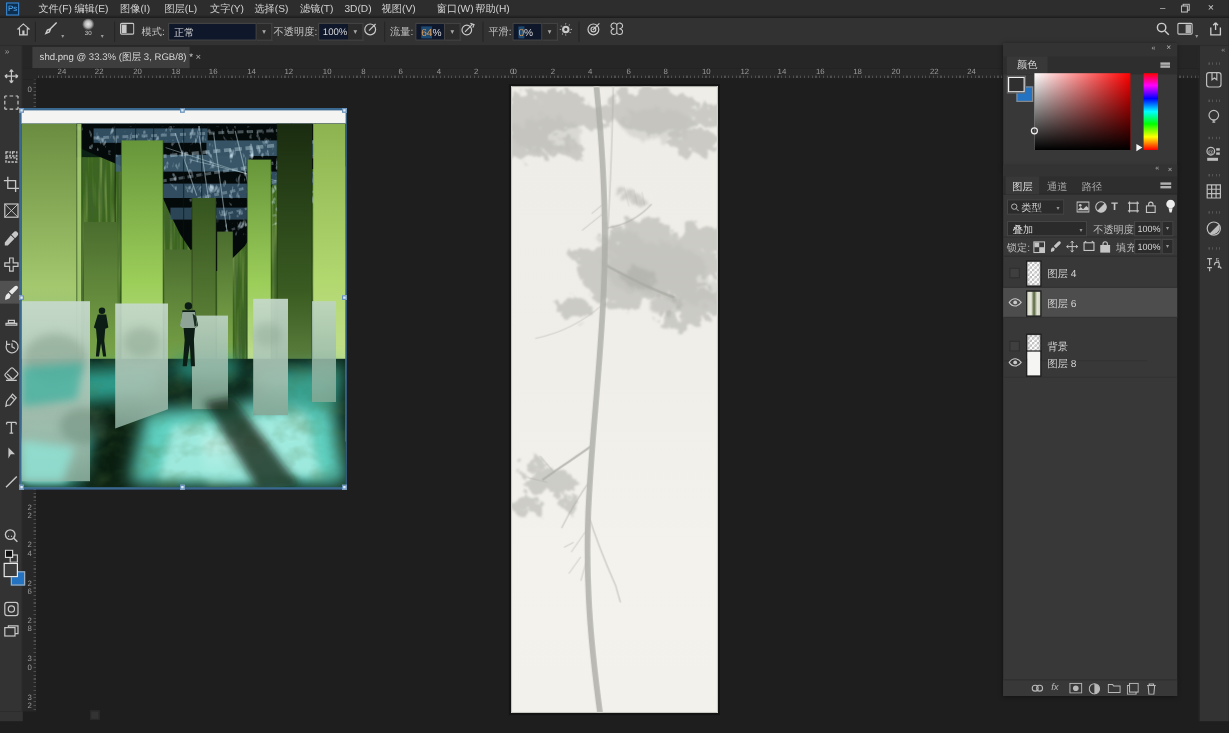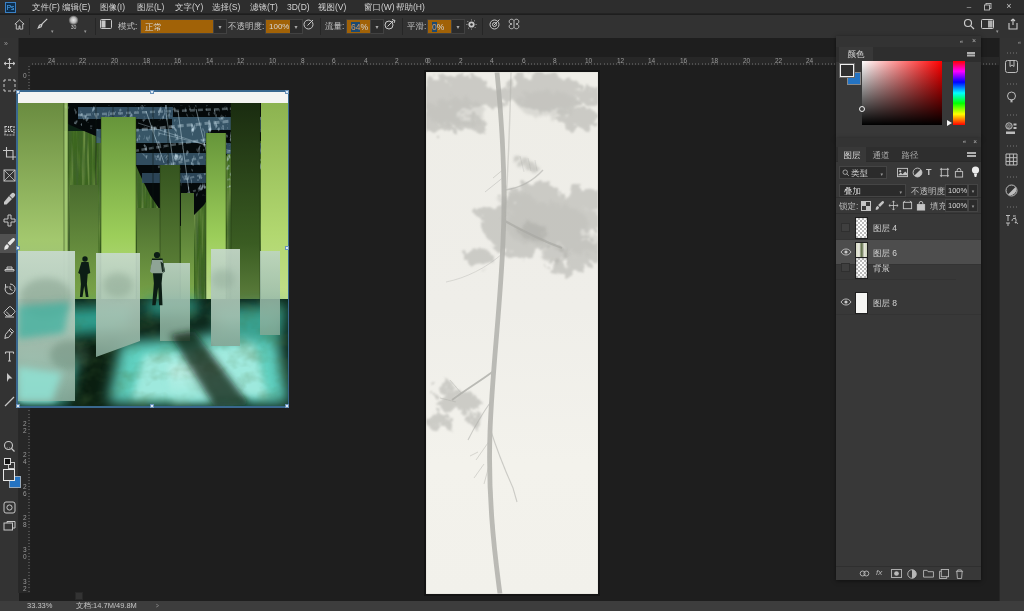--- a/index.html
+++ b/index.html
@@ -12,7 +12,7 @@
 #optbar{position:absolute;left:0;top:15px;width:1024px;height:23px;background:#323232}
 .ob{position:absolute;font-size:8.5px;color:#cfcfcf;line-height:23px;top:0;white-space:nowrap}
 .sep{position:absolute;top:3px;width:1px;height:17px;background:#262626}
-.dd{position:absolute;top:4px;height:15px;background:#a16207;border:1px solid #424242;border-radius:1px;font-size:8.5px;color:#d6d6d6;line-height:14px;padding-left:4px}
+.dd{position:absolute;top:4px;height:15px;background:#0f172a;border:1px solid #424242;border-radius:1px;font-size:8.5px;color:#d6d6d6;line-height:14px;padding-left:4px}
 .dda{position:absolute;top:4px;height:15px;width:13px;background:#2b2b2b;border:1px solid #424242;border-left:none;color:#aaa;font-size:6px;text-align:center;line-height:14px}
 
 #tabbar{position:absolute;left:0;top:38px;width:1024px;height:19px;background:#262626}

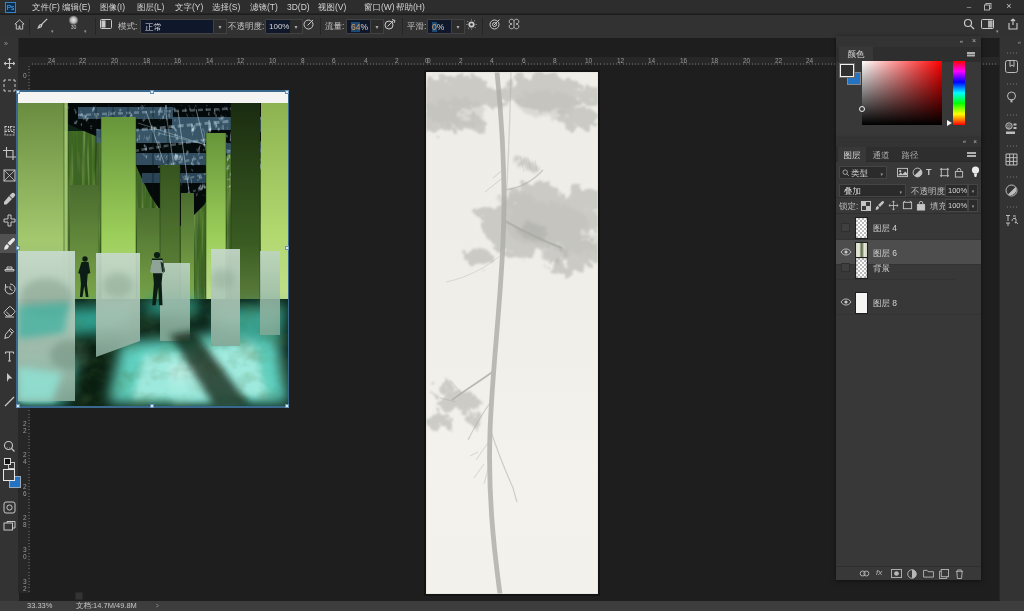--- a/index.html
+++ b/index.html
@@ -137,6 +137,9 @@
           <path d="M6 1v6M6 1L4 3M6 1l2 2" fill="none" stroke="#cccccc" stroke-width="1.1"></path>
           <path d="M2 5v6h8V5" fill="none" stroke="#cccccc" stroke-width="1.1"></path>
         </svg></span>
+</div>
+<div id="tabbar">
+<div id="doctab">shd.png @ 33.3% (图层 3, RGB/8) * <span style="color:#aaa">×</span></div>
 </div>
 <div id="hruler">
       <div style="position:absolute;left:0;top:6px;width:980px;height:3px;background:repeating-linear-gradient(to right,#4e4e4e 0,#4e4e4e 1px,transparent 1px,transparent 3.16px)"></div>

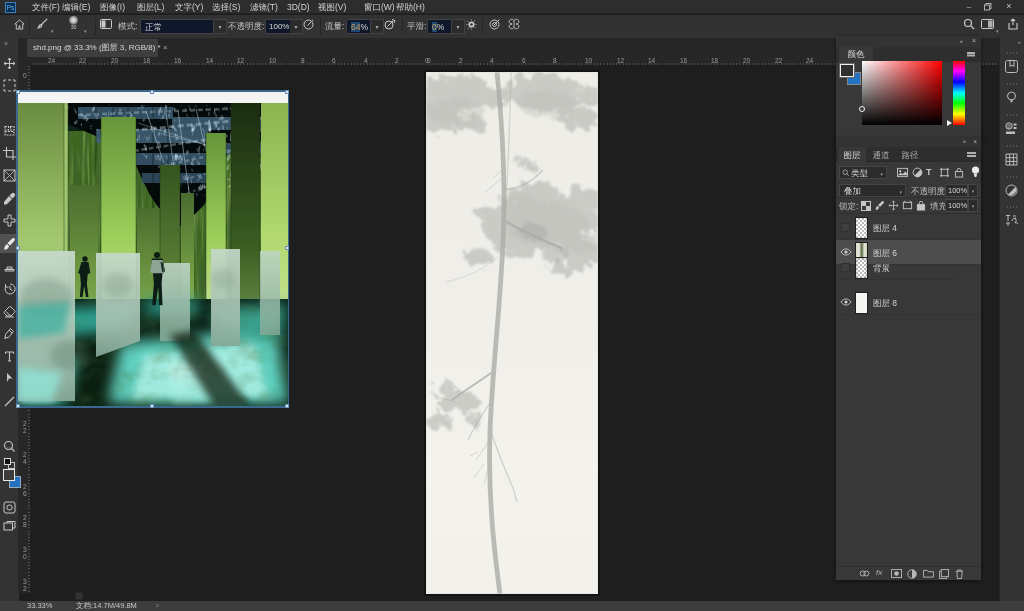--- a/index.html
+++ b/index.html
@@ -718,7 +718,7 @@
           <span style="position:absolute;left:20px;top:2.5px;width:11px;height:20px;outline:1px solid #1f1f1f;background:linear-gradient(to right,#d8dcc4 0%,#e9e9e1 30%,#72805a 46%,#5f6e48 54%,#e6e6dc 75%,#cfd6bc 100%);"></span>
           <span style="position:absolute;left:37px;top:8px;color:#d4d4d4">图层 6</span>
         </div>
-        <div style="position:absolute;left:0;top:40px;width:120px;height:25px;border-bottom:1px solid #333">
+        <div style="position:absolute;left:0;top:61px;width:120px;height:25px;border-bottom:1px solid #333">
           <span style="position:absolute;left:4px;top:8px;width:13px;height:10px">
             <span style="position:absolute;left:1px;top:0px;width:9px;height:9px;border:1px solid #2f2f2f;background:#3f3f3f"></span>
           </span>

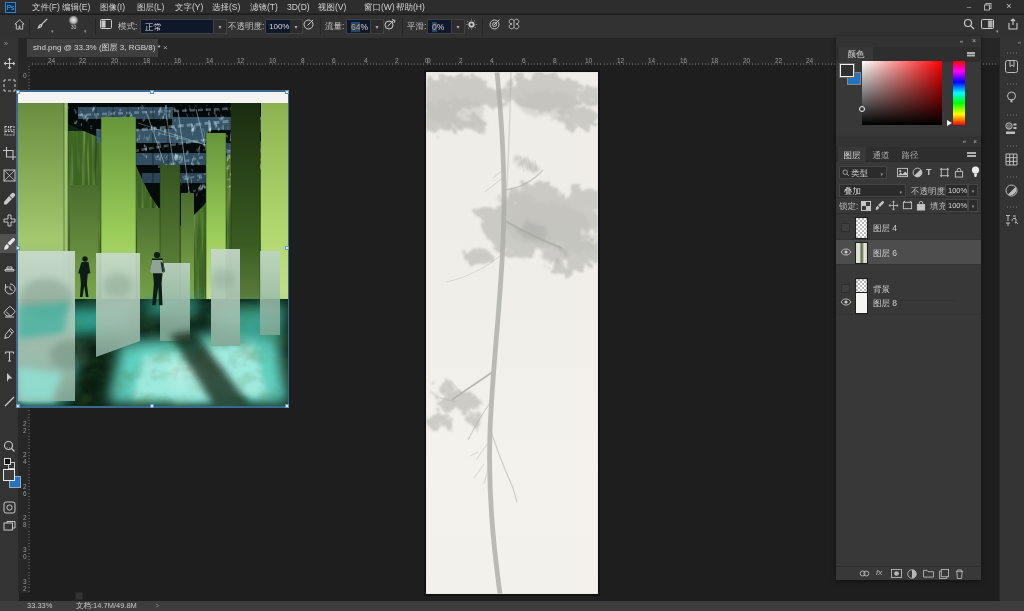--- a/index.html
+++ b/index.html
@@ -315,11 +315,6 @@
     </div>
 <div id="statusbar2"></div>
 <div style="position:absolute;left:75px;top:592px;width:8px;height:8px;background:#333333;border:1px solid #282828"></div>
-<div id="statusbar">
- <span style="position:absolute;left:27px">33.33%</span>
- <span style="position:absolute;left:76px">文档:14.7M/49.8M</span>
- <span style="position:absolute;left:155px;color:#9a9a9a;transform:scaleX(0.7)">&gt;</span>
-</div>
 <div id="dock">
       <div class="dicon" style="top:21px"><svg width="15" height="15" viewBox="0 0 15 15">
           <rect x="1.5" y="1.5" width="12" height="12" rx="2" fill="none" stroke="#bdbdbd"></rect>

